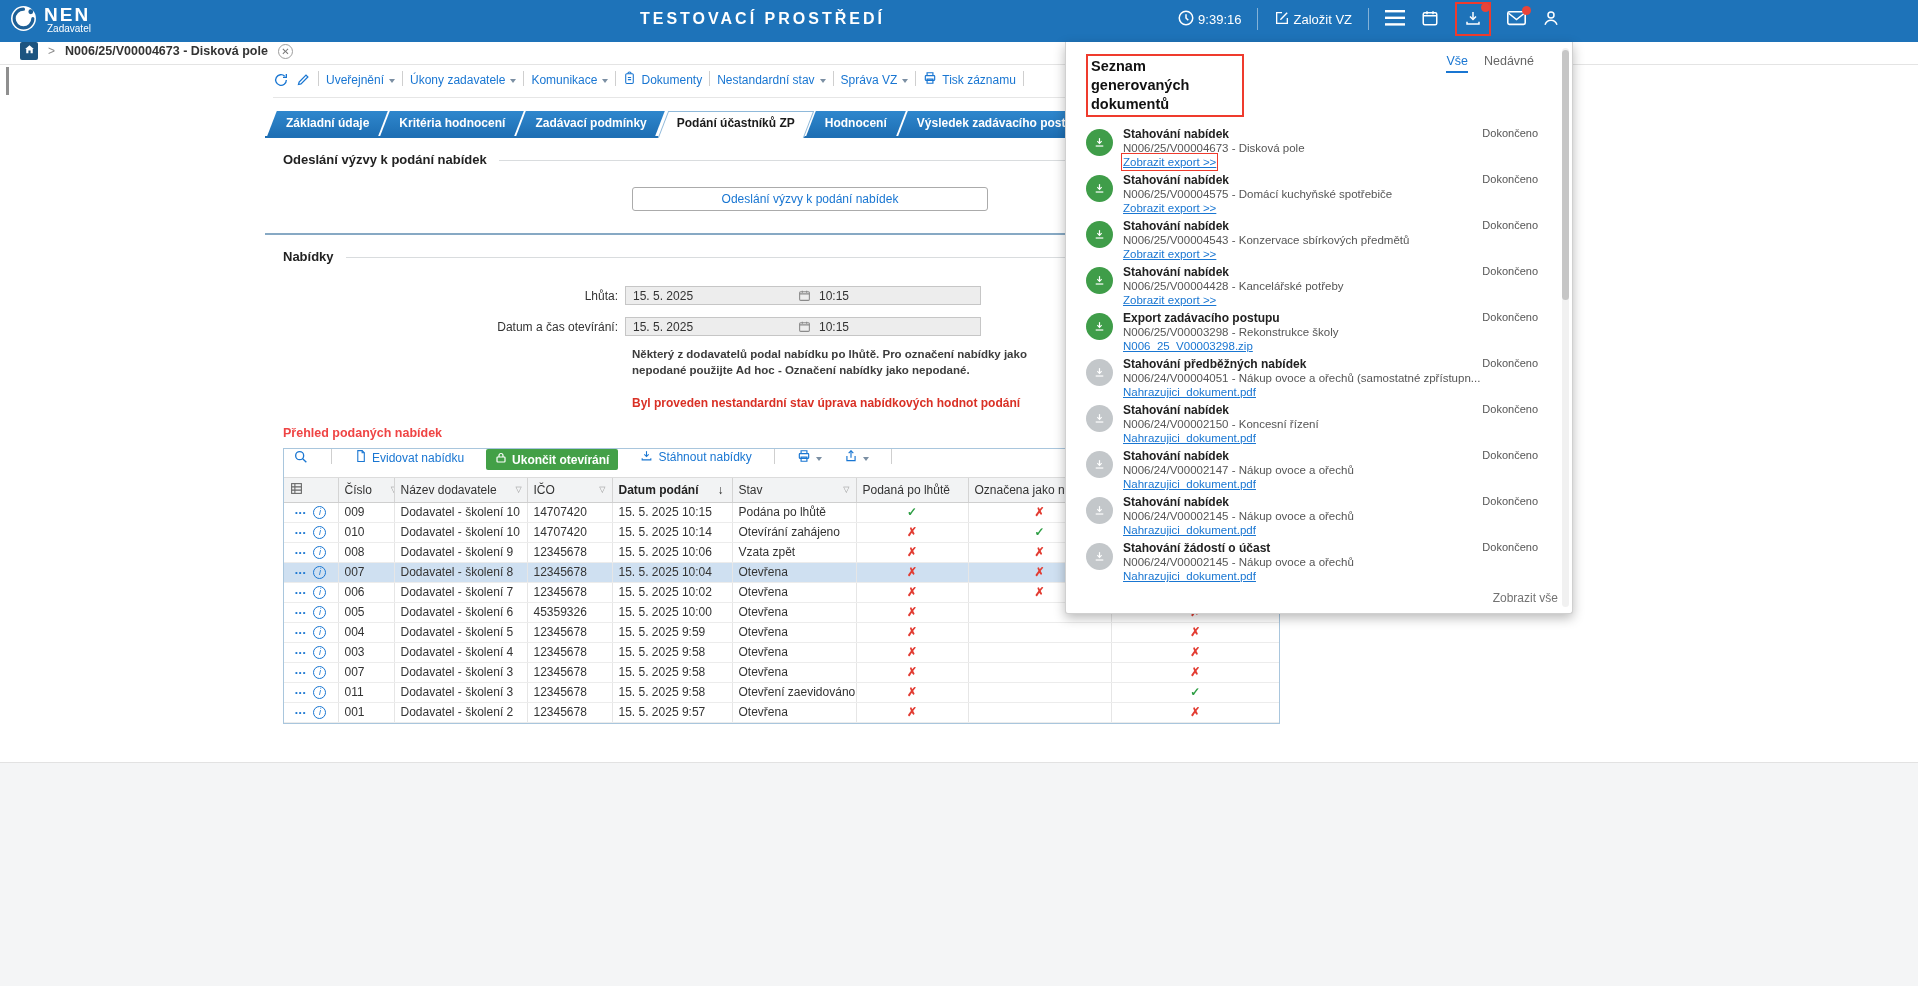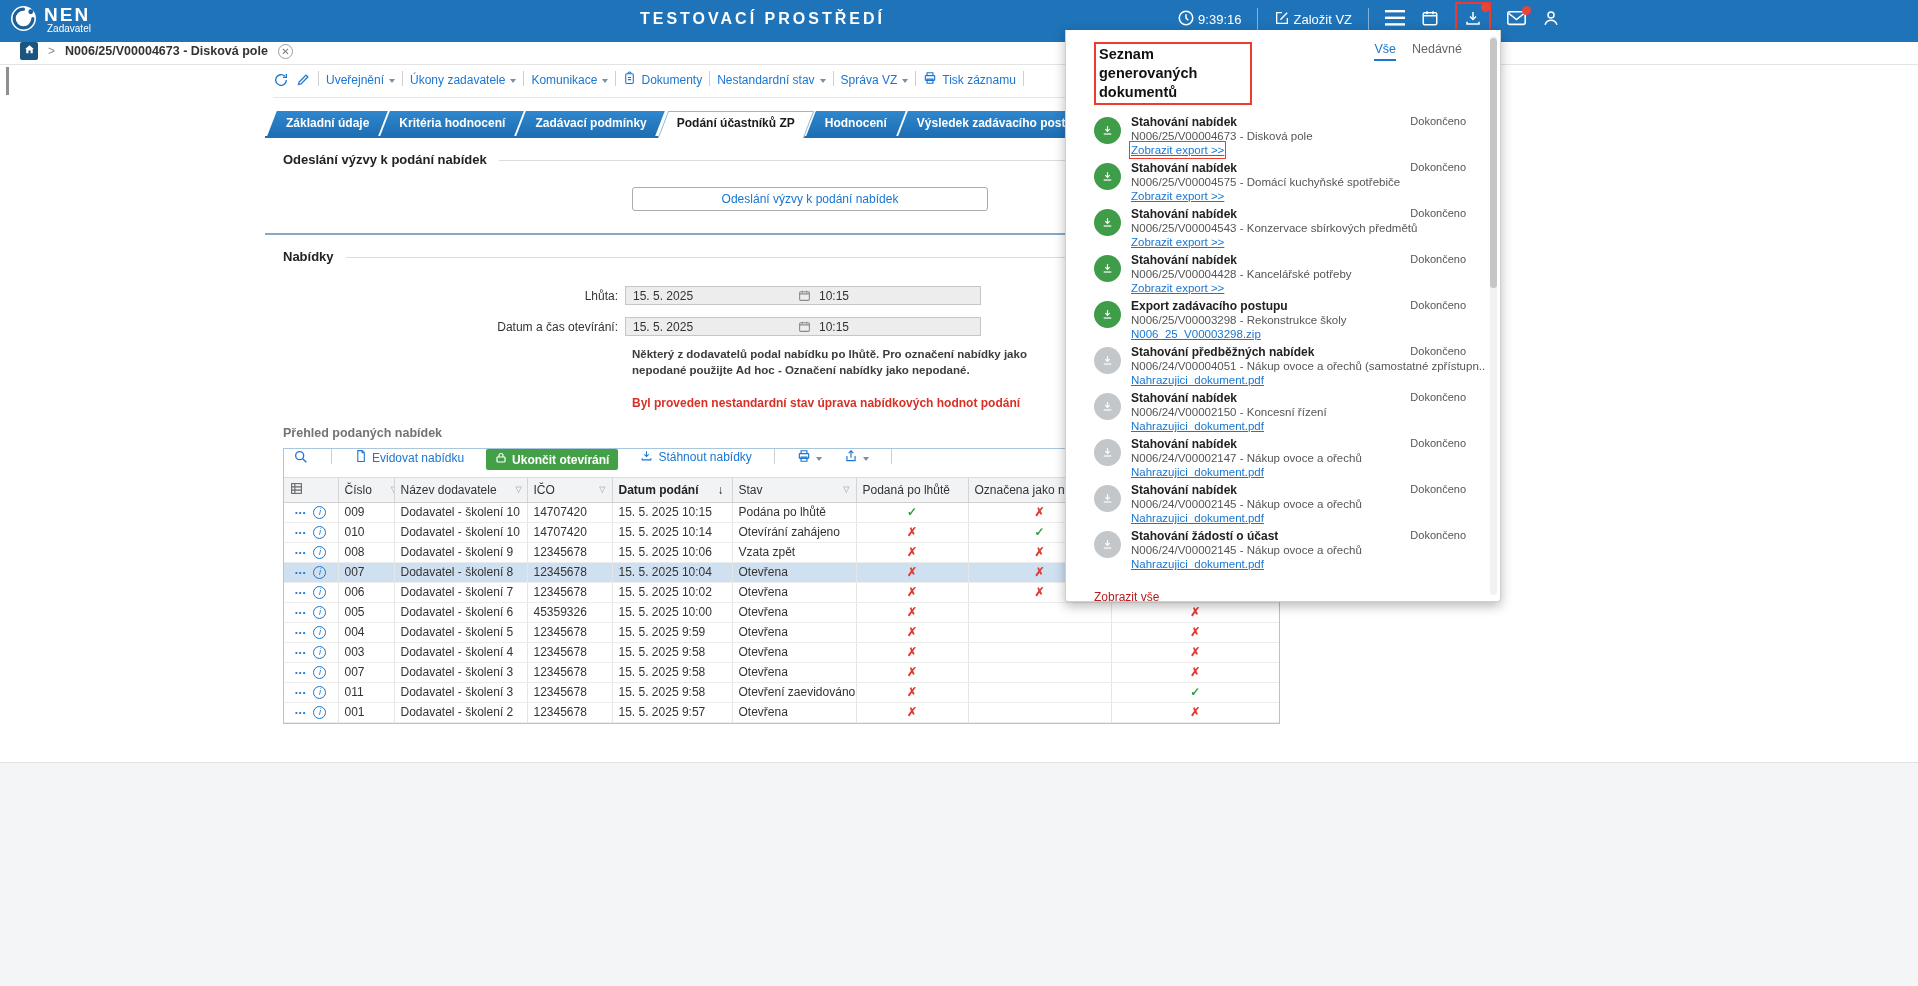--- a/index.html
+++ b/index.html
@@ -99,9 +99,9 @@
         display:flex; align-items:center; justify-content:center; cursor:pointer; }
 
   
-  .gpanel { position:absolute; left:1065px; top:30px; width:436px; height:572px; background:#fff;
+  .gpanel { position:absolute; left:1065px; top:42px; width:508px; height:572px; background:#fff;
             border:1px solid #d0d0d0; border-top:none; border-radius:0 0 3px 3px;
-            box-shadow:0 4px 12px rgba(0,0,0,.28); z-index:40; padding:12px 14px 6px 28px; }
+            box-shadow:0 4px 12px rgba(0,0,0,.28); z-index:40; padding:12px 14px 6px 20px; }
   .ghead { display:flex; justify-content:space-between; align-items:flex-start; }
   .gtitle-box { border:2px solid #ef3b2d; padding:1px 3px; width:158px; font-size:14.5px; font-weight:bold; line-height:19px; color:#111; }
   .gtabs { display:flex; gap:16px; font-size:12.5px; margin-top:0; margin-right:24px; }

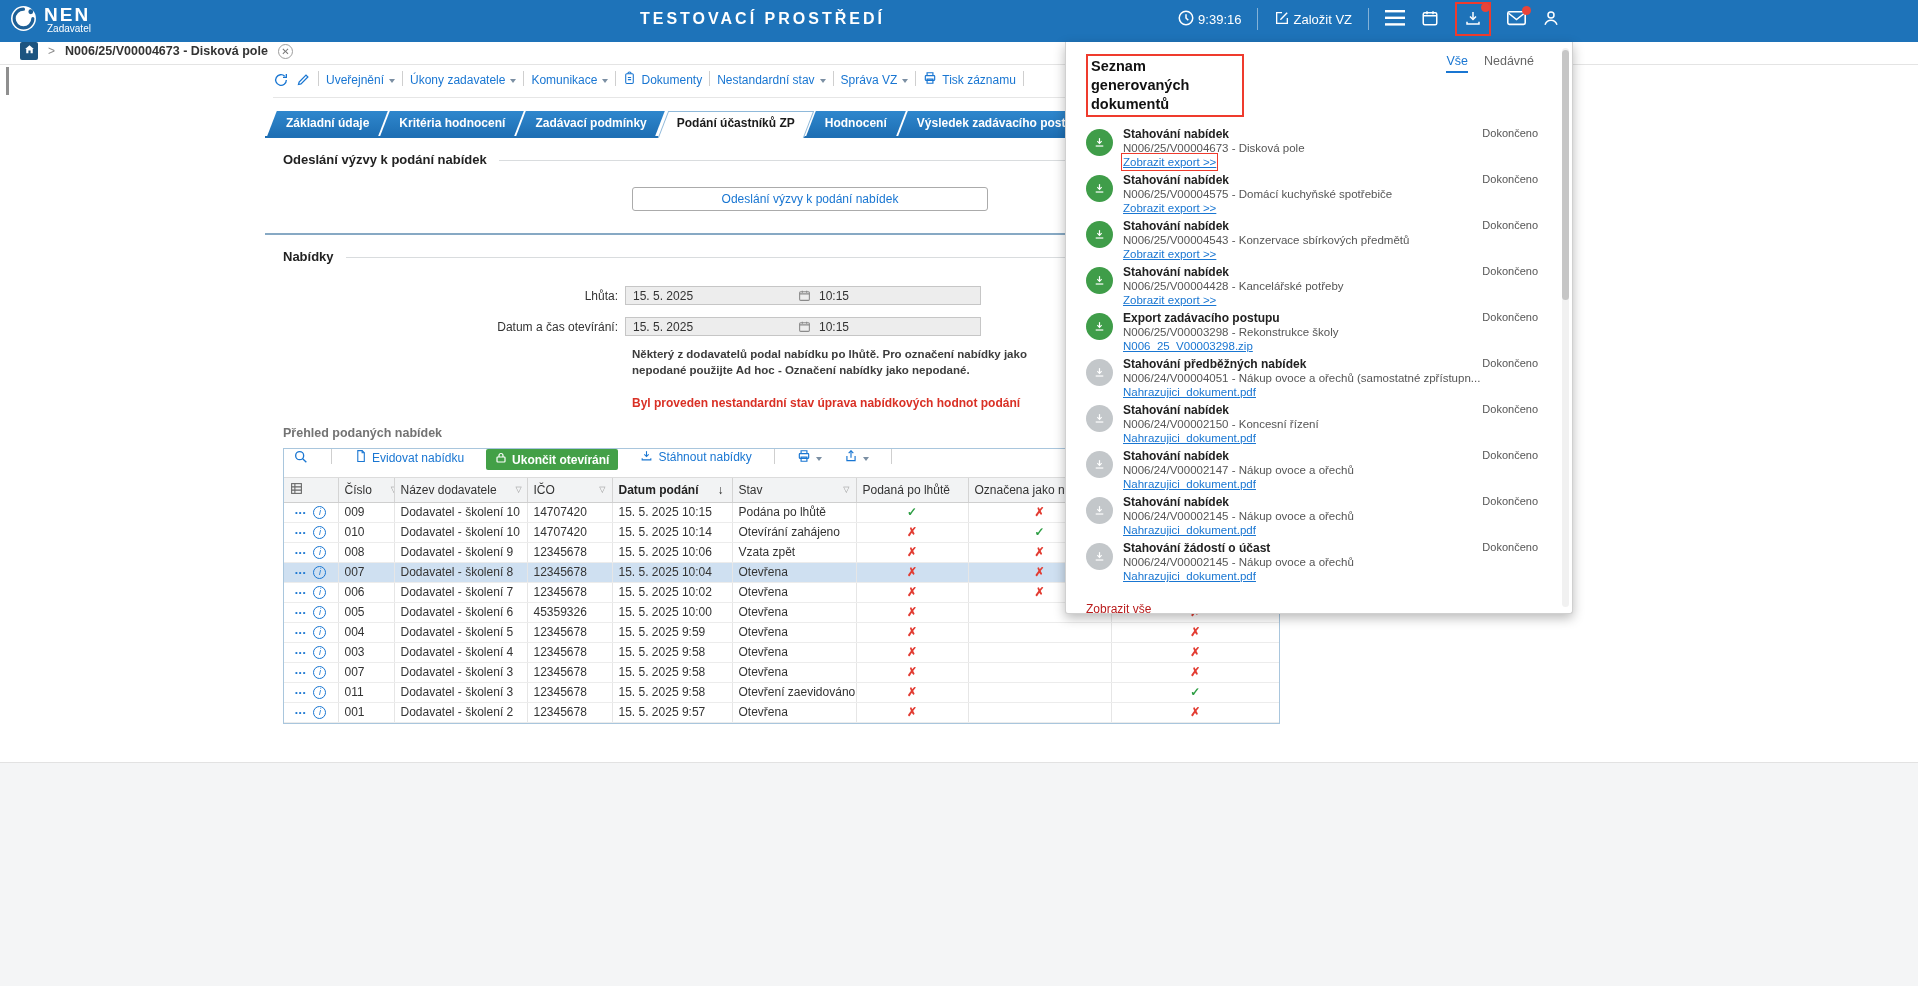--- a/index.html
+++ b/index.html
@@ -69,7 +69,7 @@
 
   .note { margin:10px 0 0 367px; width:402px; font-size:11.5px; font-weight:bold; color:#3c3c3c; line-height:16px; }
   .warn { margin:18px 0 0 367px; font-size:12px; font-weight:bold; color:#d93025; }
-  .thead-label { margin:16px 0 8px 18px; font-size:12.5px; font-weight:bold; color:#737373; }
+  .thead-label { margin:16px 0 8px 18px; font-size:12.5px; font-weight:bold; color:#ef4444; }
 
   
   .gridwrap { margin-left:18px; width:997px; border:1px solid #a9c6dd; background:#fff; }

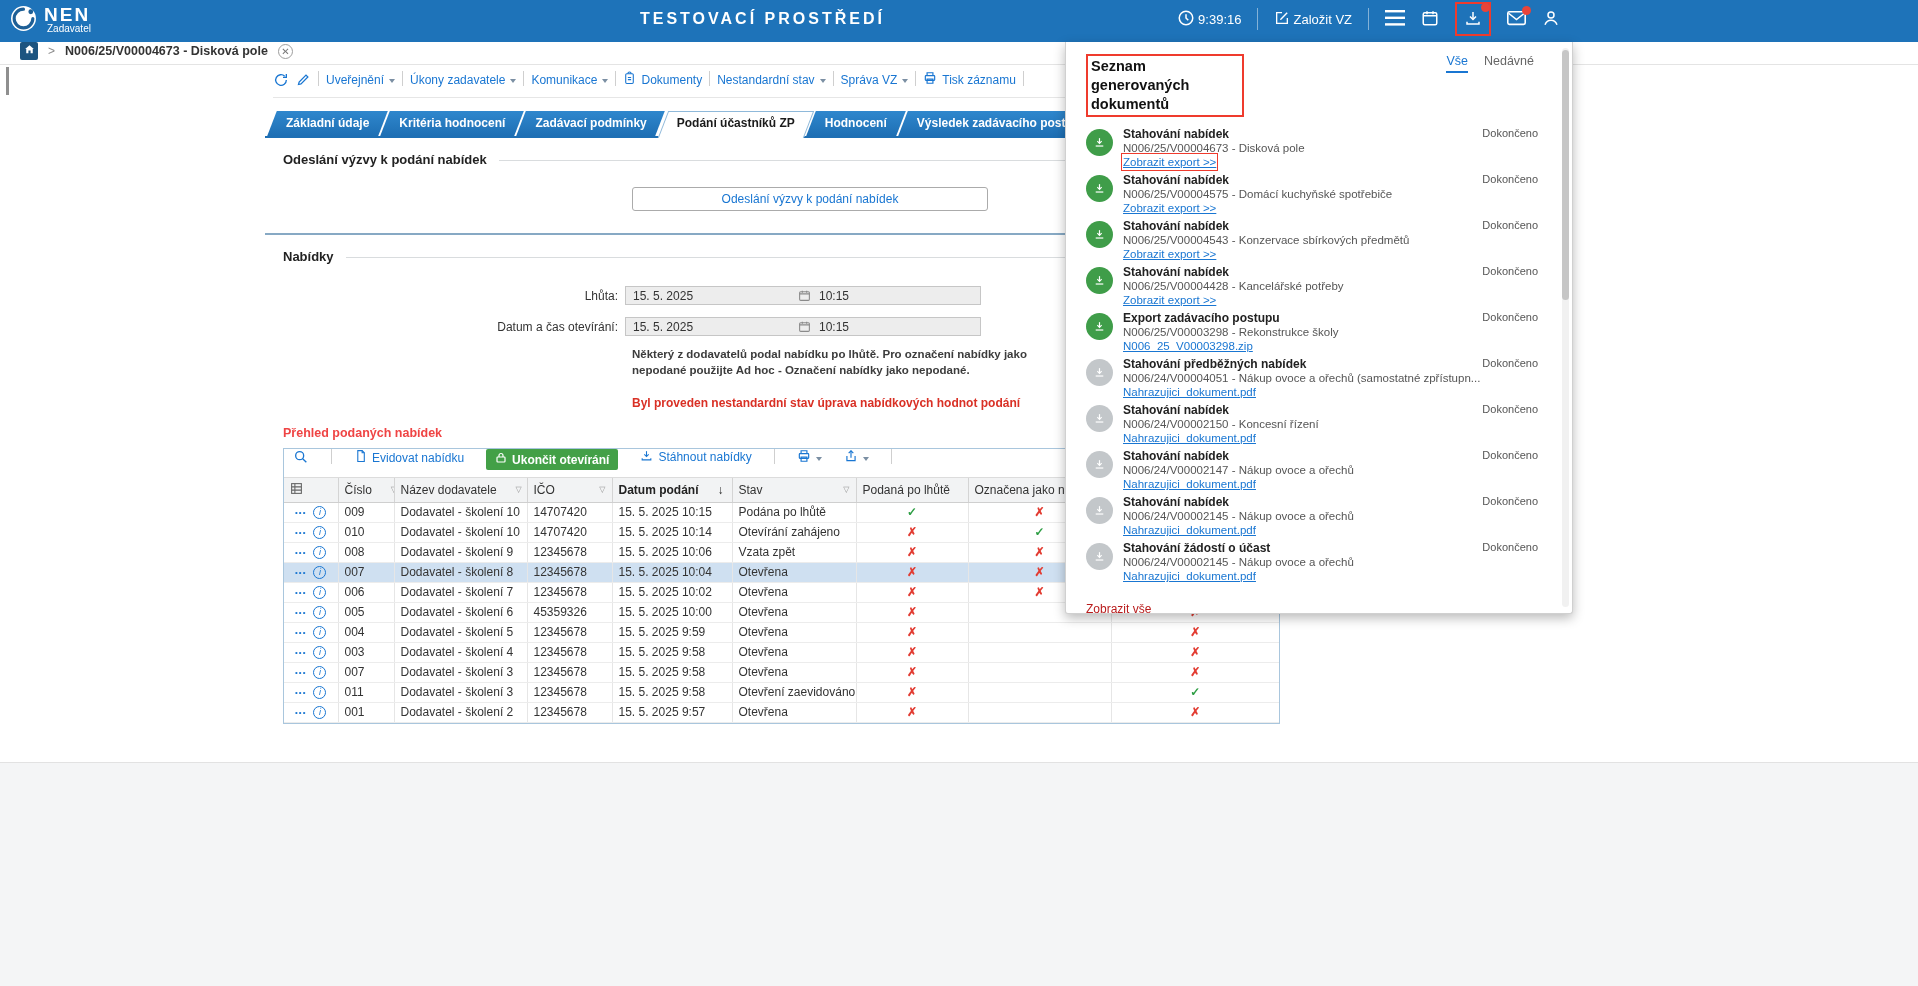--- a/index.html
+++ b/index.html
@@ -119,7 +119,7 @@
   .gsub { font-size:11.5px; color:#555; line-height:14px; white-space:nowrap; overflow:hidden; }
   .glink { font-size:11.5px; color:#1976d2; text-decoration:underline; line-height:14px; display:inline-block; cursor:pointer; }
   .glink.boxed { outline:1px solid #ef3b2d; outline-offset:1px; }
-  .gfoot { text-align:left; font-size:12px; color:#b91c1c; margin-top:19px; cursor:pointer; }
+  .gfoot { text-align:right; font-size:12px; color:#737373; margin-top:8px; cursor:pointer; }
   .gscroll { position:absolute; right:3px; top:6px; bottom:6px; width:7px; background:#f1f1f1; border-radius:4px; }
   .gthumb { position:absolute; top:2px; left:0; width:7px; height:250px; background:#c6c6c6; border-radius:4px; cursor:pointer; }
 </style>

